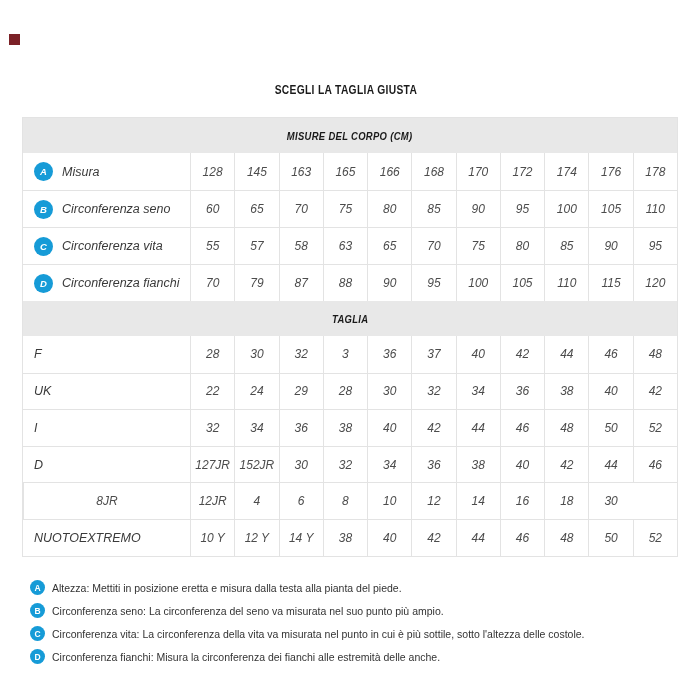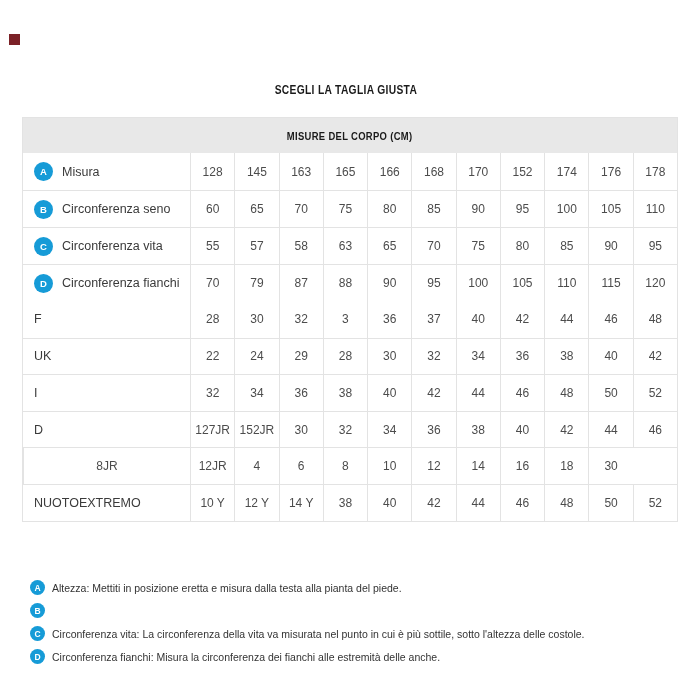--- a/index.html
+++ b/index.html
@@ -34,6 +34,7 @@
     position: absolute; left: 22px; top: 117px; width: 656px;
     border: 1px solid #e3e3e3;
     background: #fff;
+    font-style: italic;
   }
   .band {
     height: 35px;

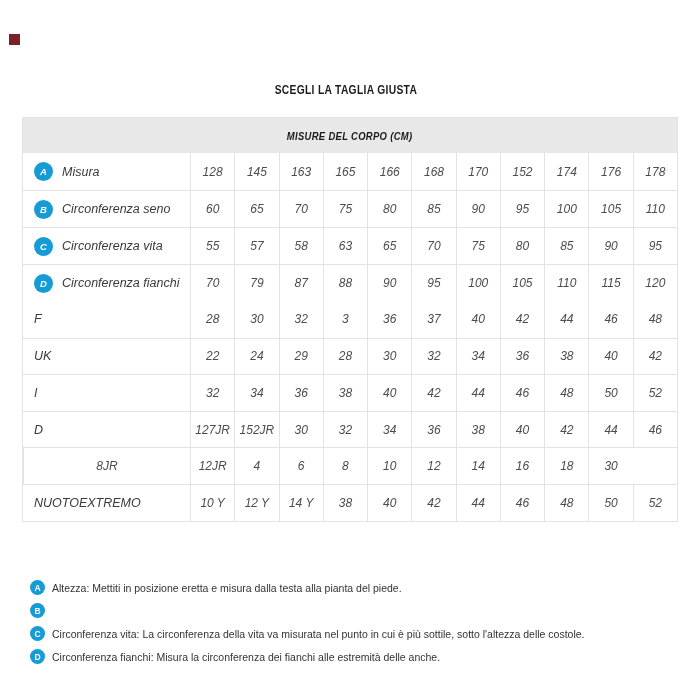--- a/index.html
+++ b/index.html
@@ -117,7 +117,7 @@
         <div class="tcell">166</div>
         <div class="tcell">168</div>
         <div class="tcell">170</div>
-        <div class="tcell">152</div>
+        <div class="tcell">172</div>
         <div class="tcell">174</div>
         <div class="tcell">176</div>
         <div class="tcell">178</div>

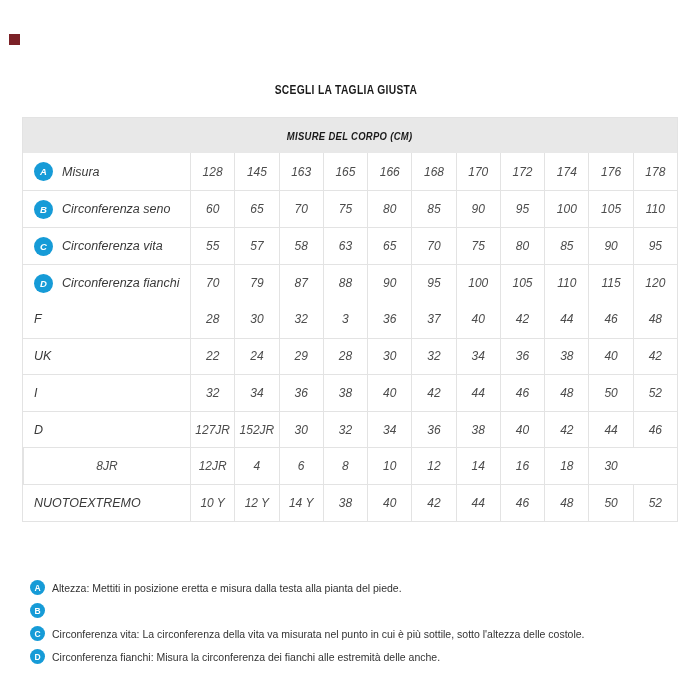--- a/index.html
+++ b/index.html
@@ -174,6 +174,9 @@
         <div class="tcell">120</div>
       </div>
     </div>
+  <div class="band">
+    <span class="condensed">TAGLIA</span>
+  </div>
   <div class="rows-size" id="size-rows">
       <div class="trow">
         <div class="tlabel">

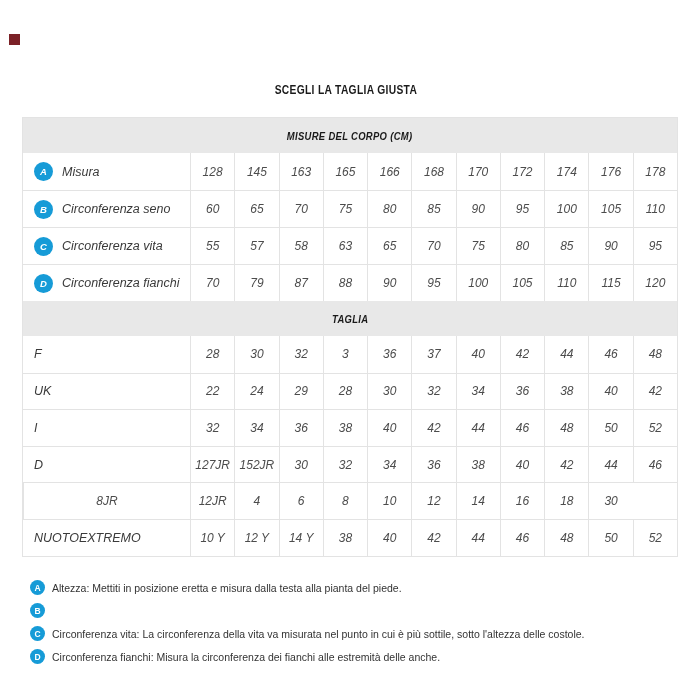--- a/index.html
+++ b/index.html
@@ -281,6 +281,7 @@
     </div>
     <div class="note-line">
       <span class="badge">B</span>
+      <span class="note-text">Circonferenza seno: La circonferenza del seno va misurata nel suo punto più ampio.</span>
     </div>
     <div class="note-line">
       <span class="badge">C</span>

